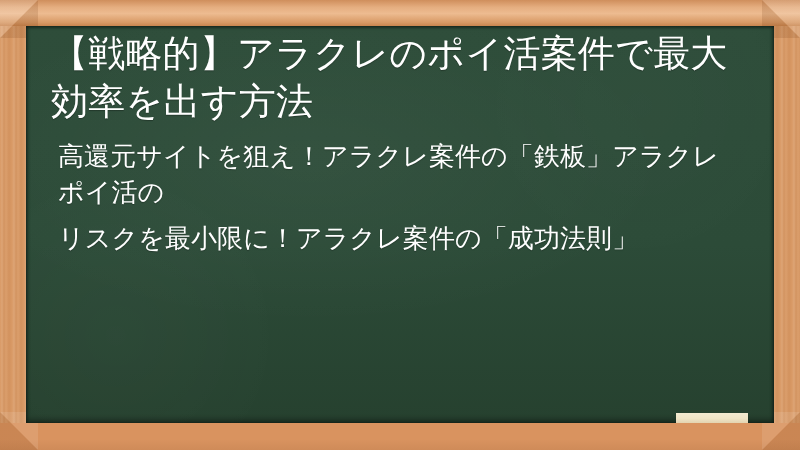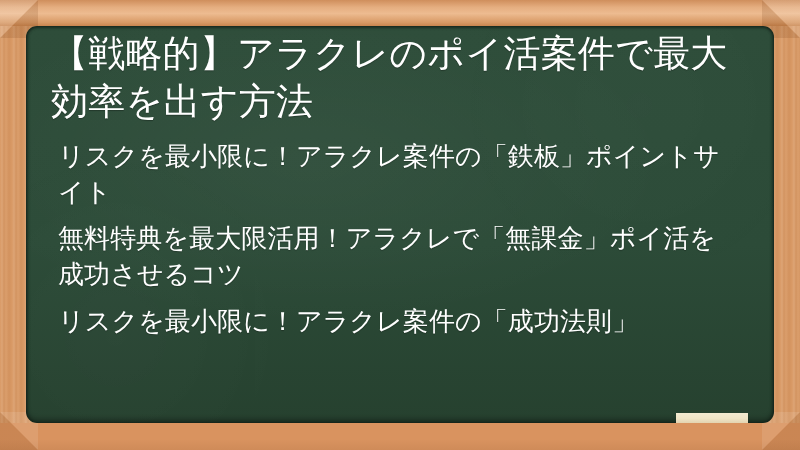--- a/index.html
+++ b/index.html
@@ -107,7 +107,6 @@
       inset 2px 0 3px rgba(0,0,0,0.22),
       inset -2px 0 3px rgba(0,0,0,0.22);
     overflow: hidden;
-    border-radius: 11px;
   }
   .chalk-dust {
     position: absolute;

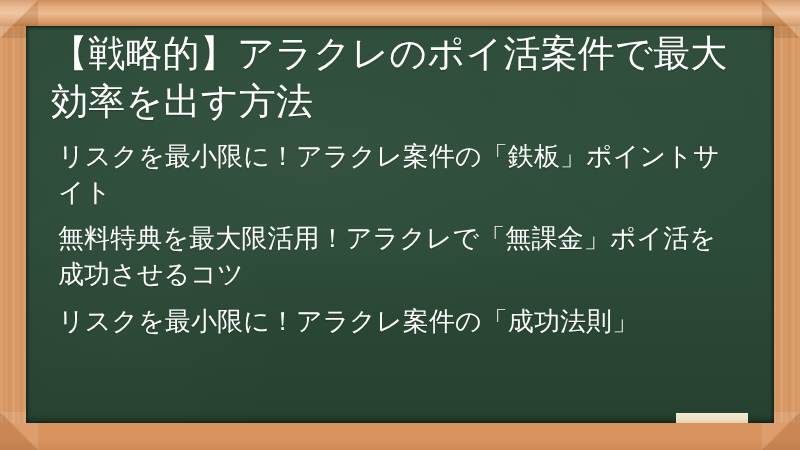--- a/index.html
+++ b/index.html
@@ -184,7 +184,7 @@
       <h1 id="slide-title">【戦略的】アラクレのポイ活案件で最大効率を出す方法</h1>
 
       <ul id="bullet-list">
-        <li class="bullet-item">リスクを最小限に！アラクレ案件の「鉄板」ポイントサイト</li>
+        <li class="bullet-item">高還元サイトを狙え！アラクレ案件の「鉄板」アラクレポイ活の</li>
         <li class="bullet-item">無料特典を最大限活用！アラクレで「無課金」ポイ活を成功させるコツ</li>
         <li class="bullet-item">リスクを最小限に！アラクレ案件の「成功法則」</li>
       </ul>

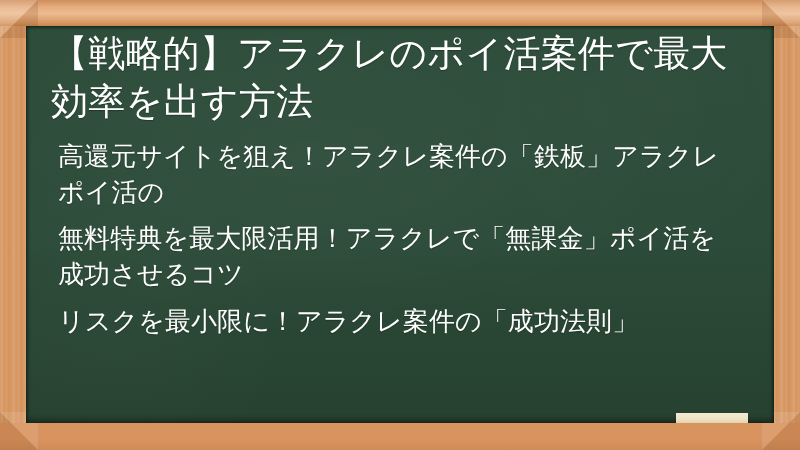--- a/index.html
+++ b/index.html
@@ -185,7 +185,6 @@
 
       <ul id="bullet-list">
         <li class="bullet-item">高還元サイトを狙え！アラクレ案件の「鉄板」アラクレポイ活の</li>
-        <li class="bullet-item">無料特典を最大限活用！アラクレで「無課金」ポイ活を成功させるコツ</li>
         <li class="bullet-item">リスクを最小限に！アラクレ案件の「成功法則」</li>
       </ul>
 

